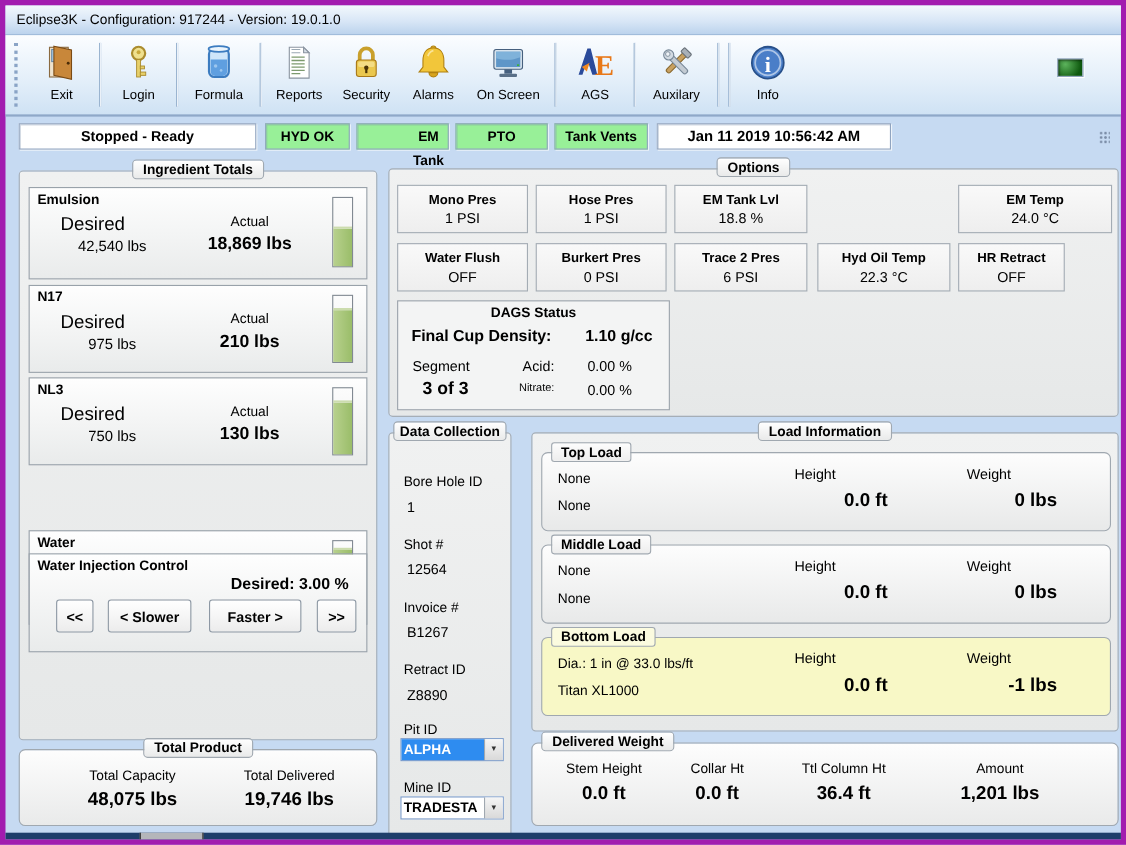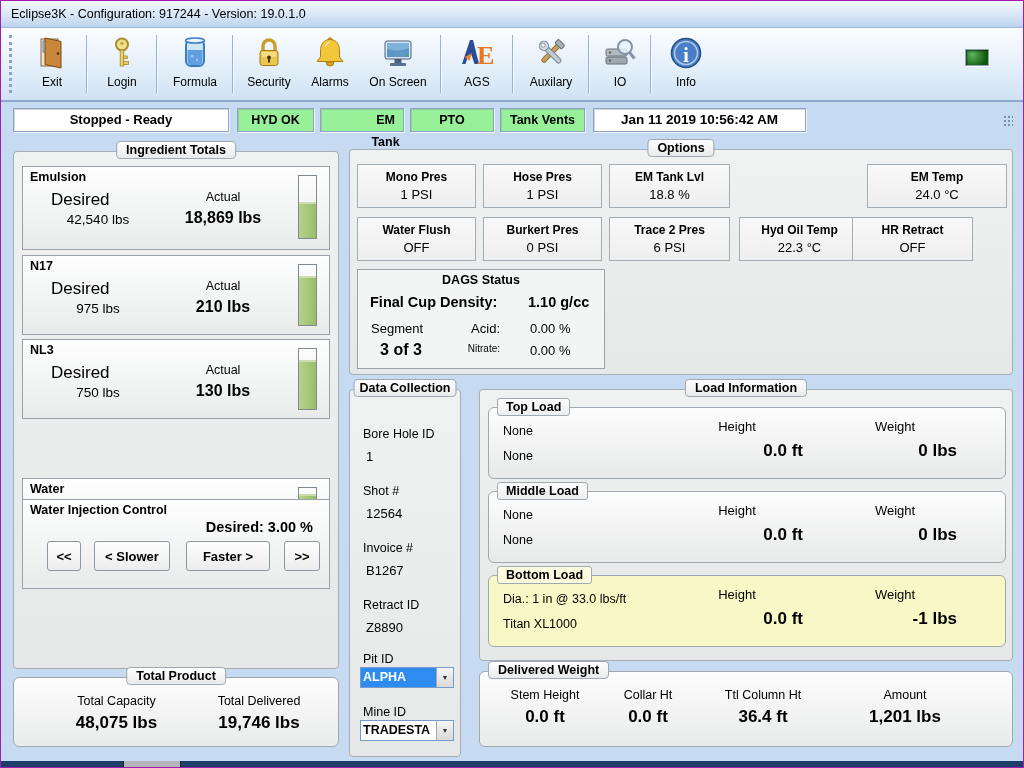--- a/index.html
+++ b/index.html
@@ -4,7 +4,7 @@
 <style>
   html,body{margin:0;padding:0;width:1024px;height:768px;overflow:hidden;
     font-family:"Liberation Sans", sans-serif; color:#000; background:#c6daf2;}
-  .window{position:absolute;inset:0;background:#c6daf2;border:1px solid #a21caf;box-sizing:border-box;}
+  .window{position:absolute;inset:0;background:#c6daf2;border:5px solid #a21caf;box-sizing:border-box;}
 
   
   .titlebar{position:absolute;left:0;top:0;right:0;height:27px;

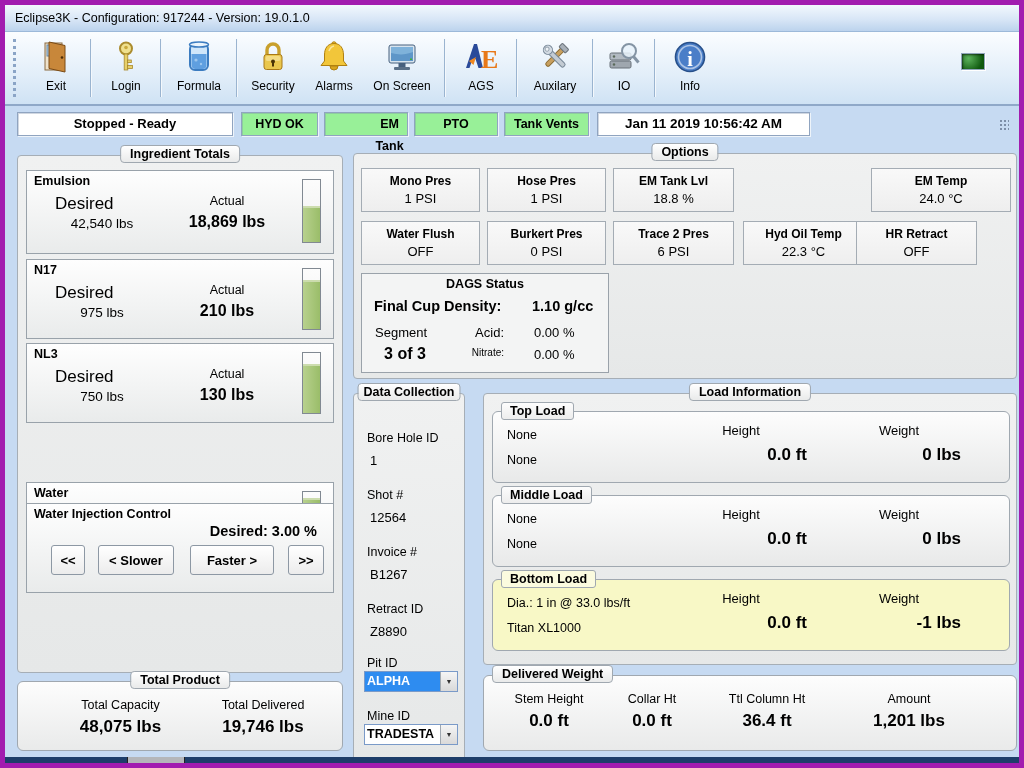--- a/index.html
+++ b/index.html
@@ -166,6 +166,17 @@
     </div>
     <div class="tsep"></div>
 
+    <div class="tbtn w56">
+      <span class="ticon">
+        <svg width="36" height="36" viewBox="0 0 36 36">
+            <path d="M9 4 h13 l5 5 v23 h-18 z" fill="#ffffff" stroke="#8a94a0"></path>
+            <path d="M22 4 l5 5 h-5 z" fill="#d8e0e8" stroke="#8a94a0"></path>
+            <path d="M11 6 h8 M11 9 h8" stroke="#9aa8b4" stroke-width="1"></path>
+            <path d="M11 13 h12 M11 16 h12 M11 19 h12 M11 22 h12 M11 25 h12 M11 28 h8" stroke="#7d9a6e" stroke-width="1.2"></path>
+          </svg>
+      </span>
+      <span class="tlabel">Reports</span>
+    </div>
 
     <div class="tbtn w58">
       <span class="ticon">

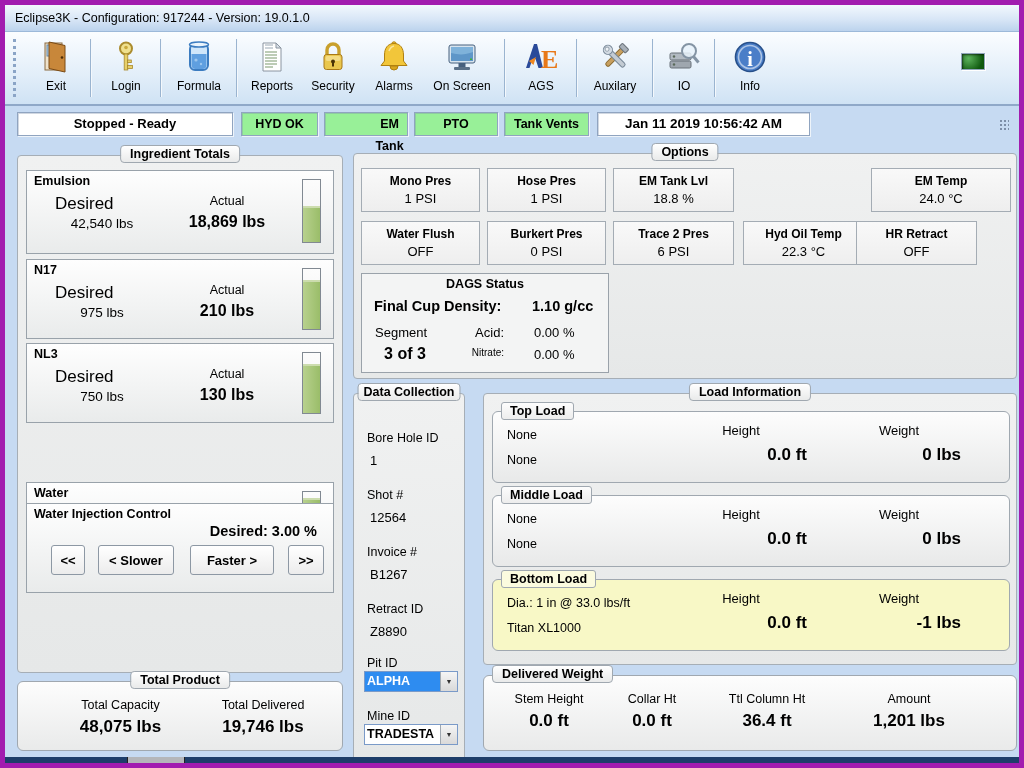--- a/index.html
+++ b/index.html
@@ -249,19 +249,6 @@
     </div>
     <div class="tsep"></div>
 
-    <div class="tbtn w48">
-      <span class="ticon">
-        <svg width="36" height="36" viewBox="0 0 36 36">
-            <rect x="4" y="14" width="21" height="7" rx="1.5" fill="#b2bac2" stroke="#687078"></rect>
-            <rect x="4" y="22" width="21" height="7" rx="1.5" fill="#9fa7af" stroke="#687078"></rect>
-            <circle cx="8" cy="17.5" r="1.2" fill="#5a6a5a"></circle>
-            <circle cx="8" cy="25.5" r="1.2" fill="#5a6a5a"></circle>
-            <circle cx="23" cy="12" r="7" fill="#e8f2fa" fill-opacity="0.85" stroke="#8494a4" stroke-width="2"></circle>
-            <line x1="27.5" y1="17.5" x2="32.5" y2="23.5" stroke="#8494a4" stroke-width="3"></line>
-          </svg>
-      </span>
-      <span class="tlabel">IO</span>
-    </div>
     <div class="tsep"></div>
 
     <div class="tbtn w56">

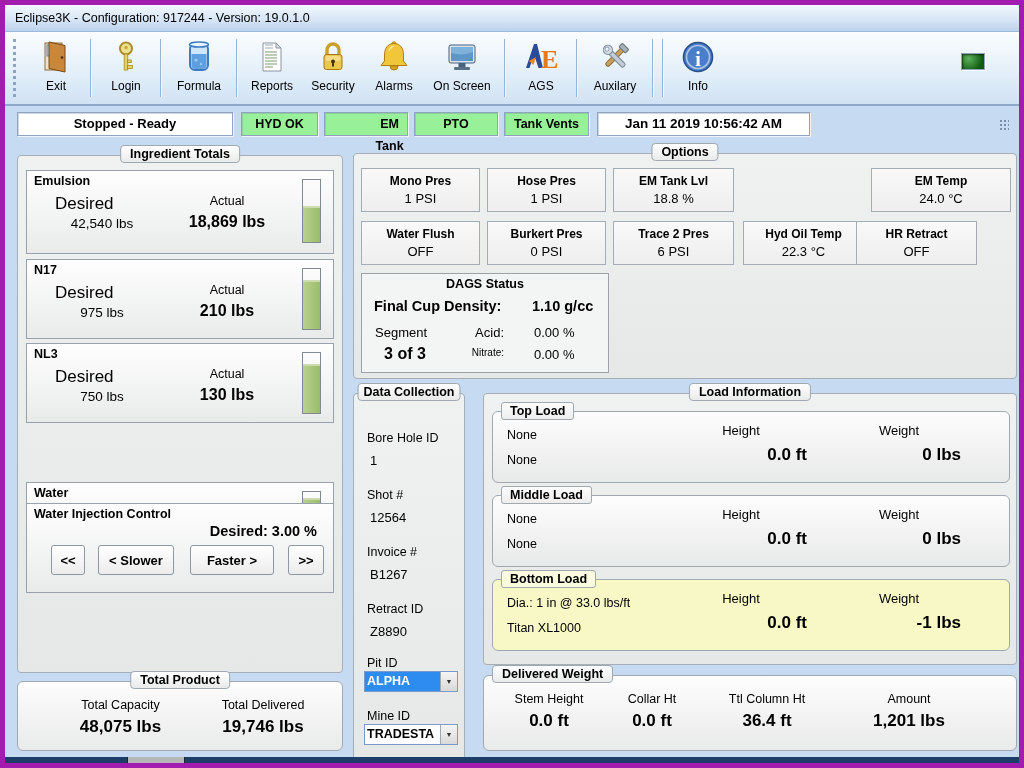--- a/index.html
+++ b/index.html
@@ -374,7 +374,7 @@
       <div class="olabel">Hyd Oil Temp</div>
       <div class="ovalue">22.3 °C</div>
     </div>
-    <div class="opt" style="left:502px;top:67px;width:121px;">
+    <div class="opt" style="left:517px;top:67px;width:97px;">
       <div class="olabel">HR Retract</div>
       <div class="ovalue">OFF</div>
     </div>

